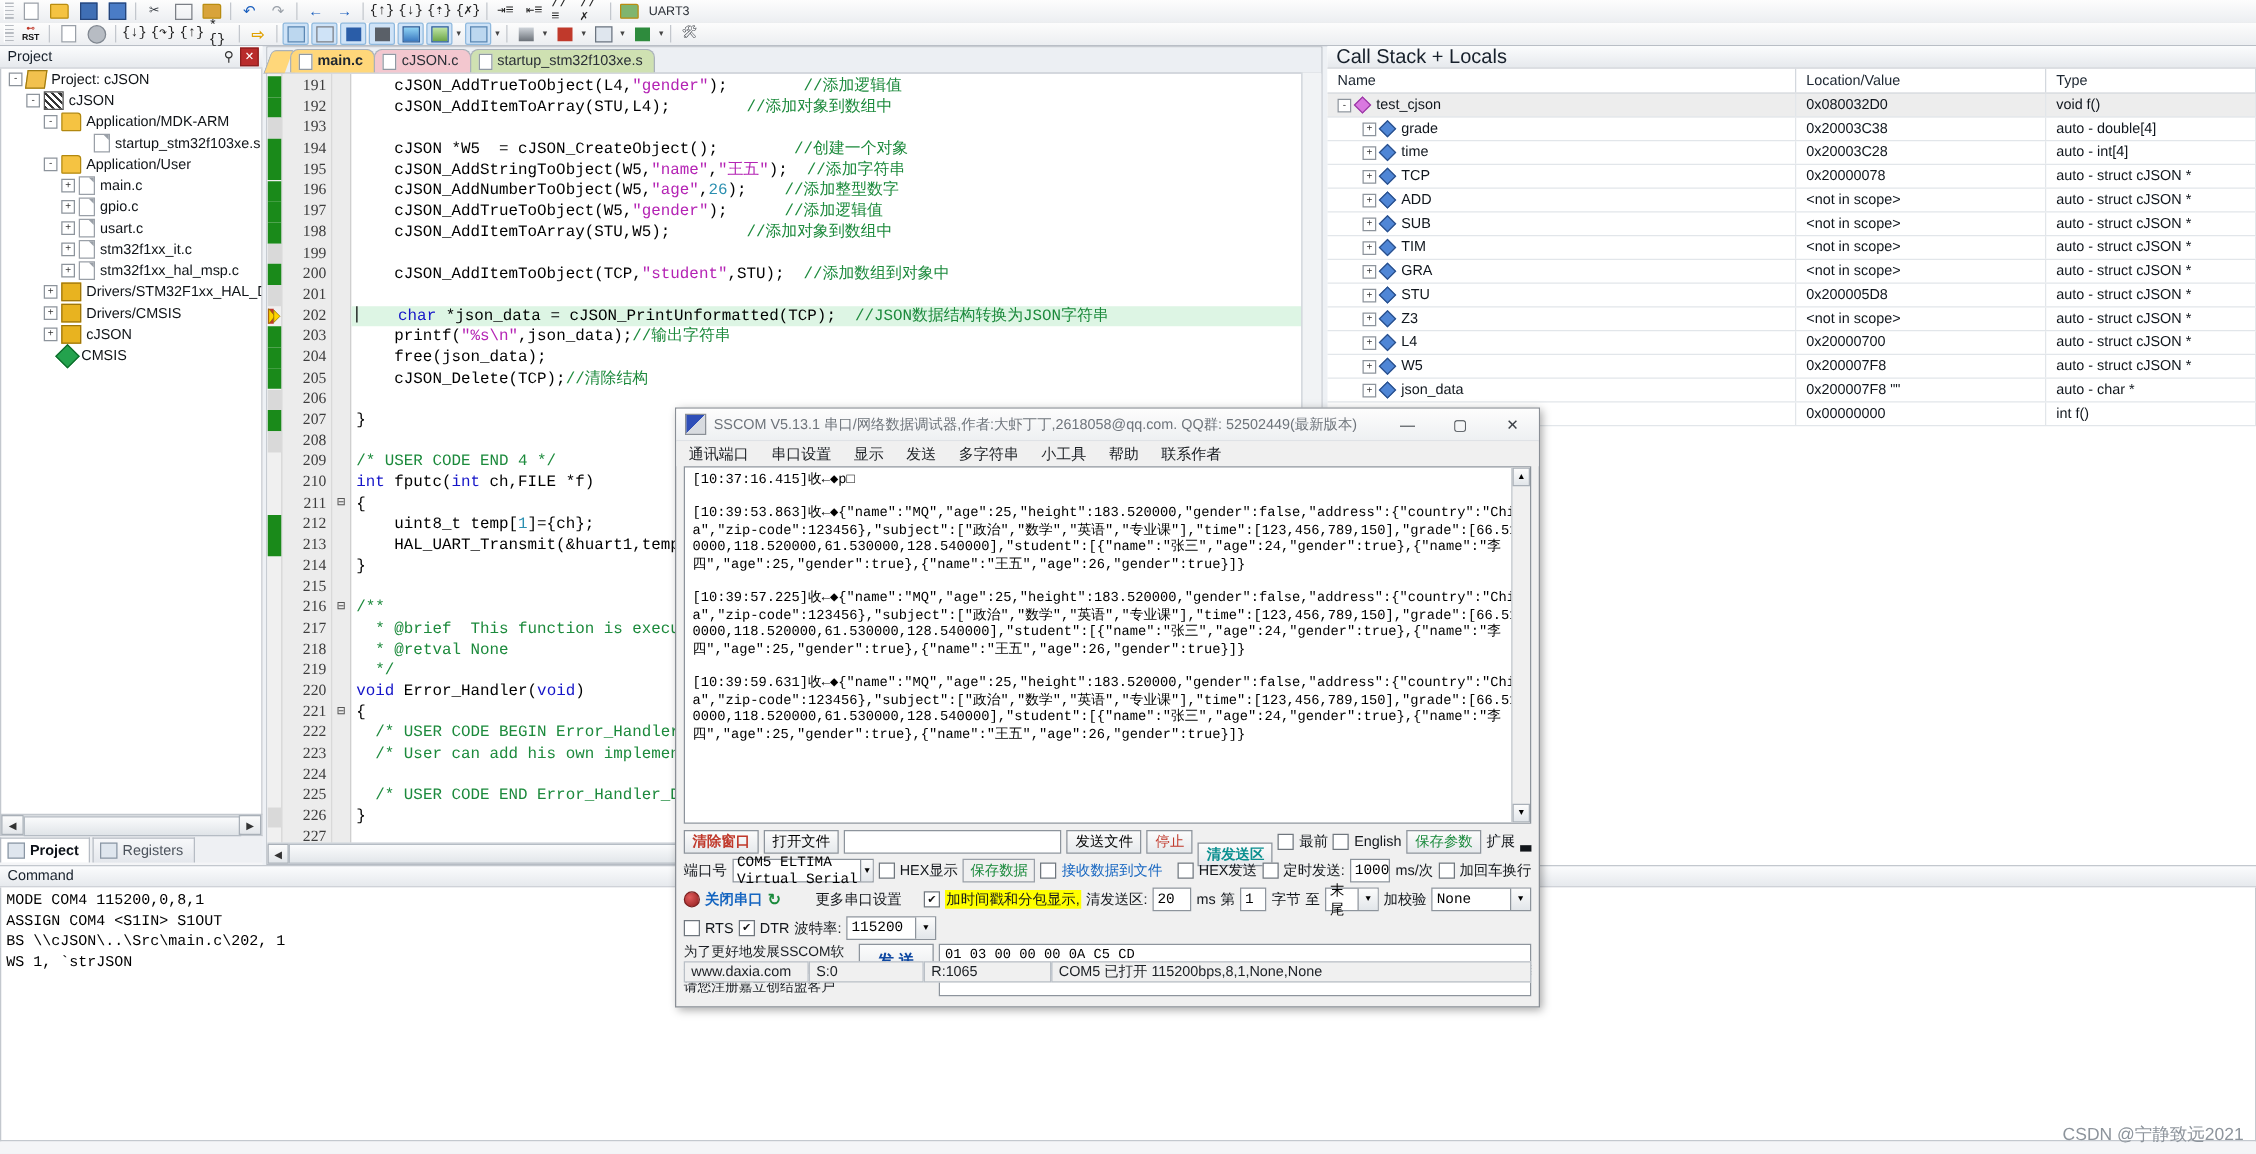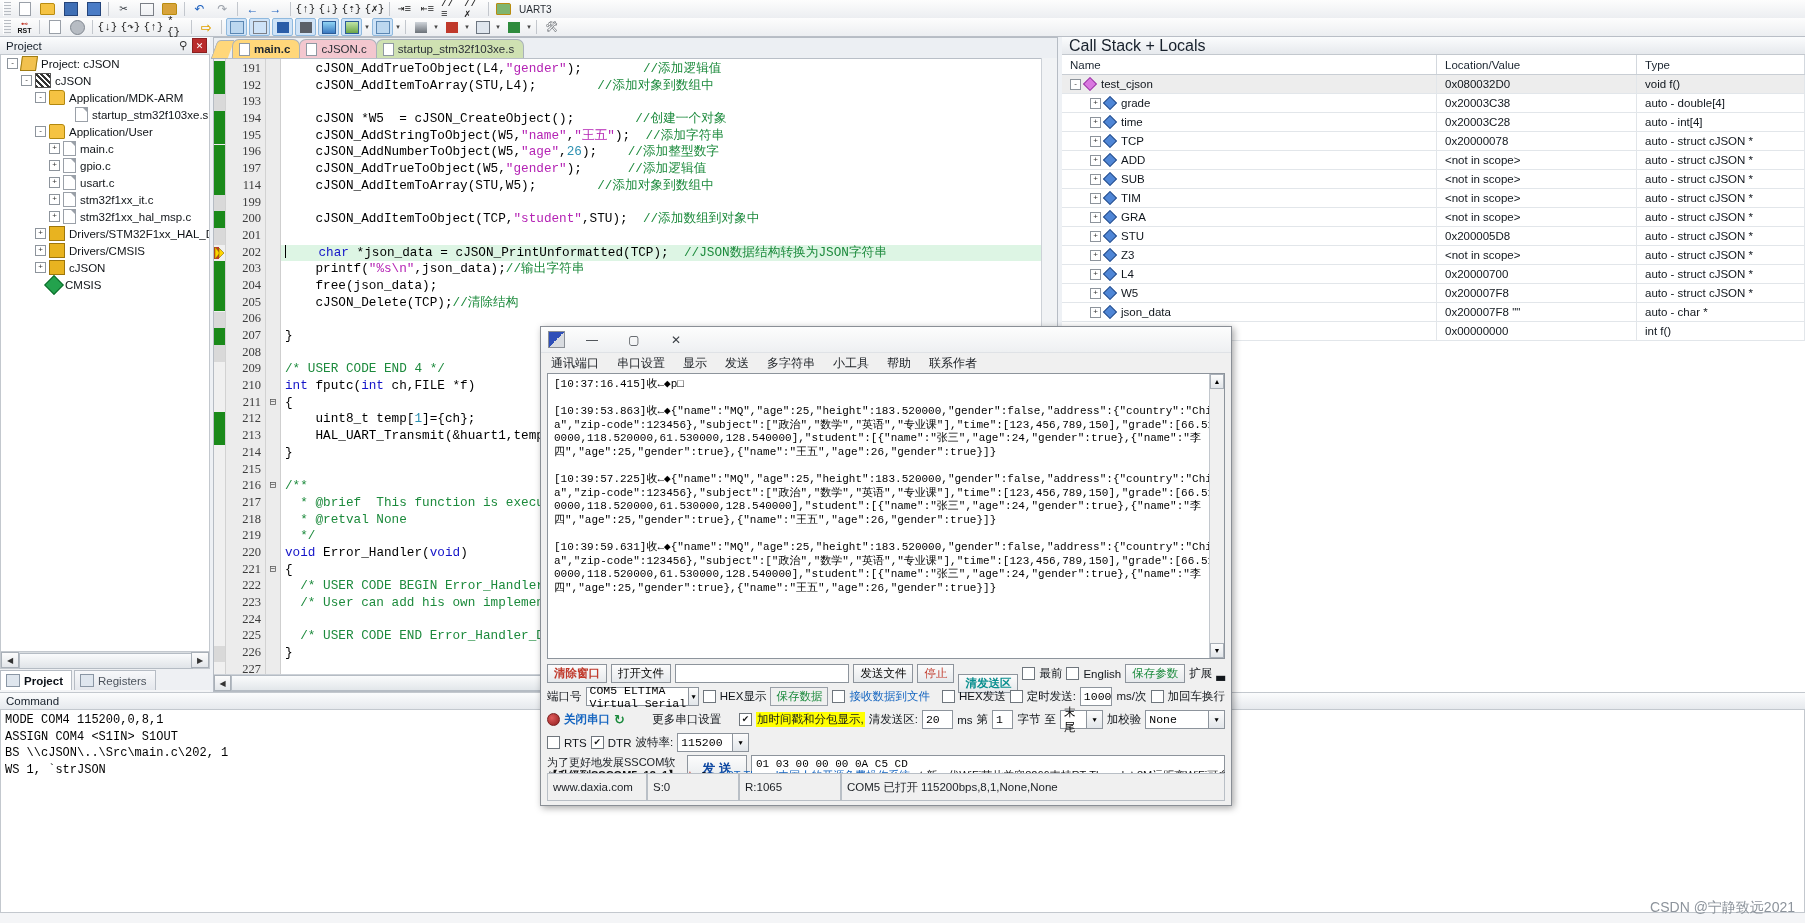--- a/index.html
+++ b/index.html
@@ -512,7 +512,7 @@
             <div class="ln">195</div>
             <div class="ln">196</div>
             <div class="ln">197</div>
-            <div class="ln">114</div>
+            <div class="ln">198</div>
             <div class="ln">199</div>
             <div class="ln">200</div>
             <div class="ln">201</div>

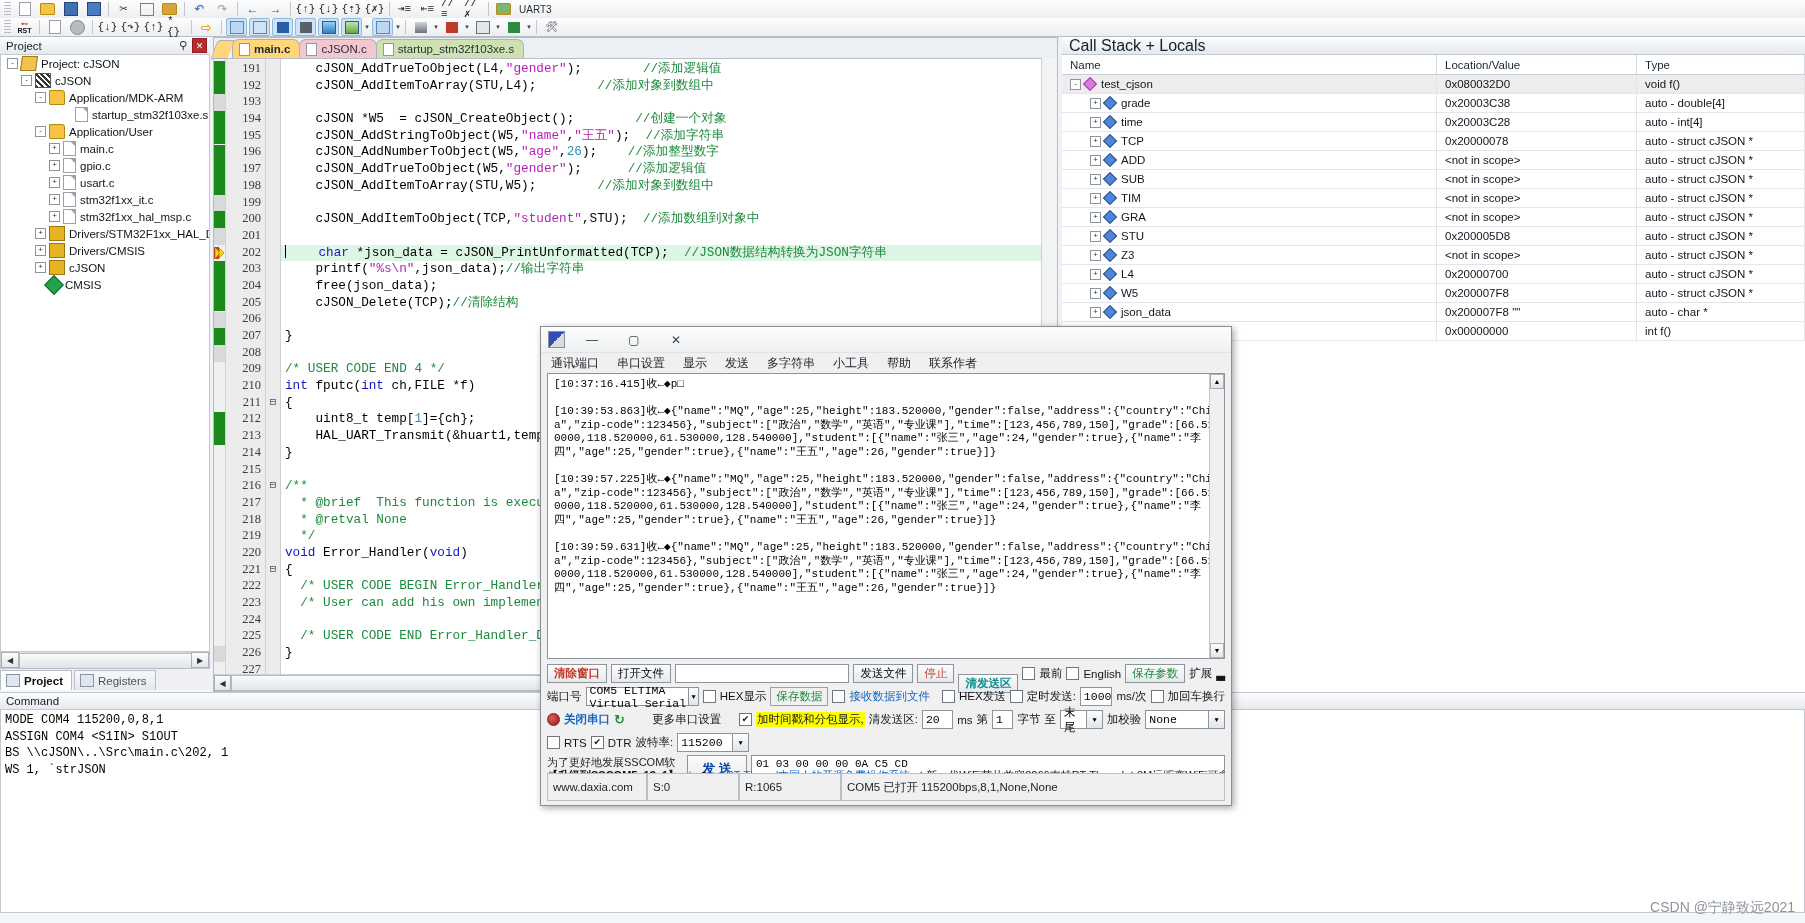--- a/index.html
+++ b/index.html
@@ -744,6 +744,7 @@
   <div id="sscom">
     <div class="ss-title">
       <span class="ss-ico"></span>
+      <span class="ss-title-txt">SSCOM V5.13.1 串口/网络数据调试器,作者:大虾丁丁,2618058@qq.com. QQ群: 52502449(最新版本)</span>
       <span class="wbtn">—</span>
       <span class="wbtn">▢</span>
       <span class="wbtn close">✕</span>

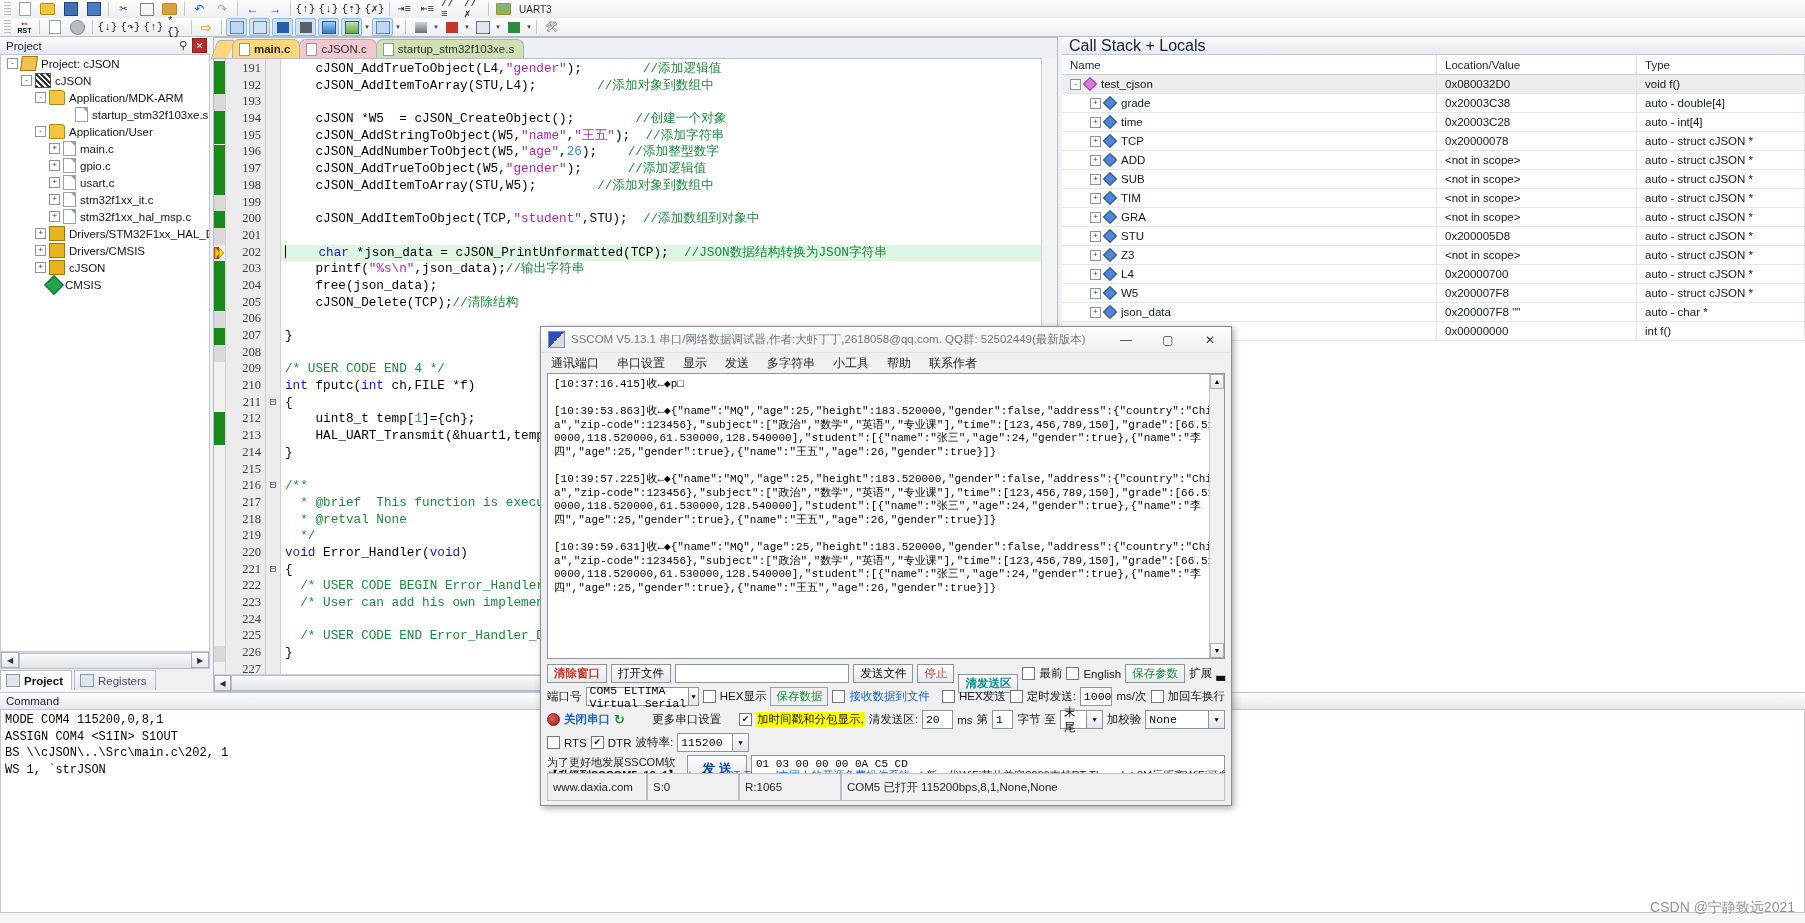--- a/index.html
+++ b/index.html
@@ -205,7 +205,7 @@
   .hexline{font-family:"Liberation Mono","DejaVu Sans Mono",monospace;font-size:11px;color:#000;}
   .ss-adbar{position:absolute;left:6px;bottom:22px;width:678px;height:15px;
     display:flex;align-items:center;font-size:11px;gap:6px;white-space:nowrap;overflow:hidden;}
-  .ss-status{position:absolute;left:6px;bottom:4px;width:678px;height:28px;display:flex;font-size:11.5px;}
+  .ss-status{position:absolute;left:6px;bottom:19px;width:678px;height:17px;display:flex;font-size:11.5px;}
   .ss-status > div{border:1px solid #b9bfc6;box-sizing:border-box;display:flex;align-items:center;
     padding-left:5px;background:#f0f0f0;color:#1b1f24;}
   .circ{width:11px;height:11px;border-radius:50%;border:1px solid #7a2020;

